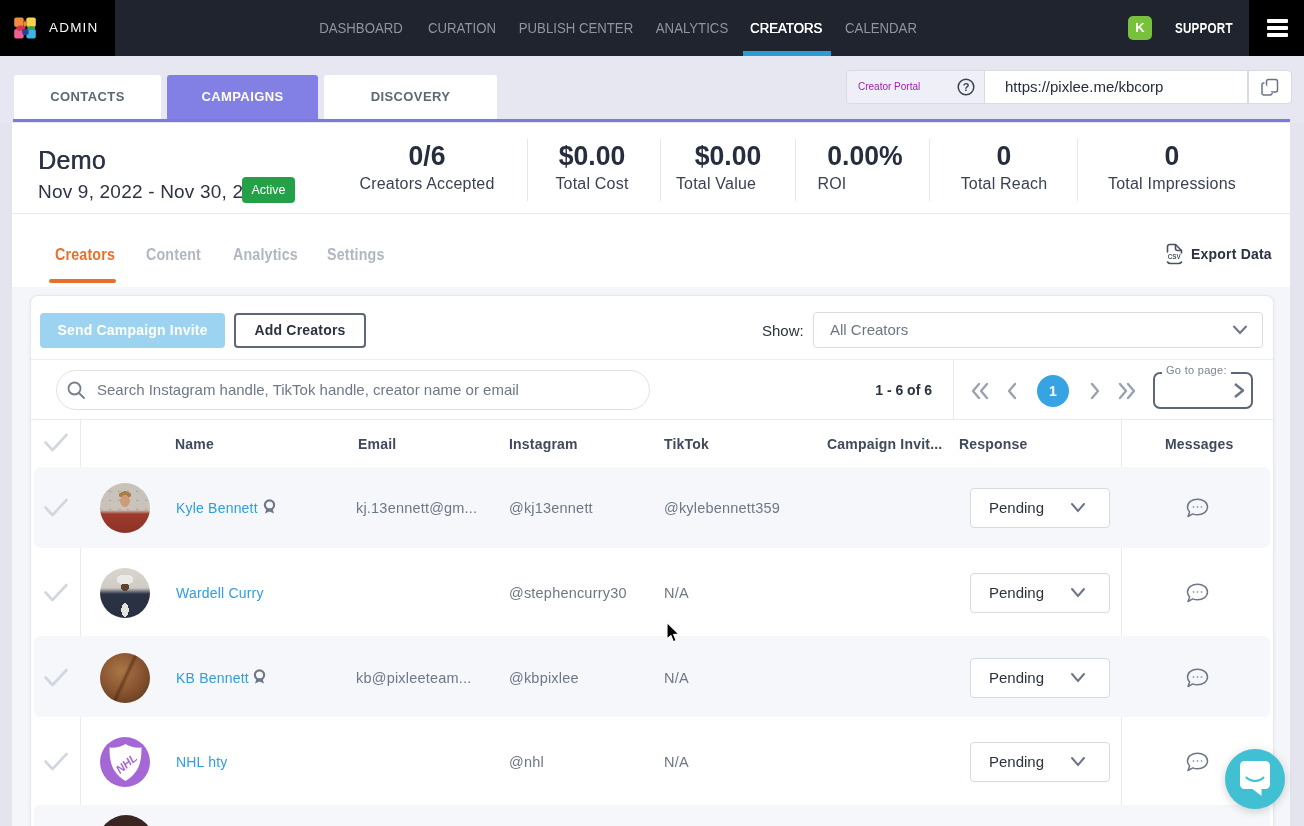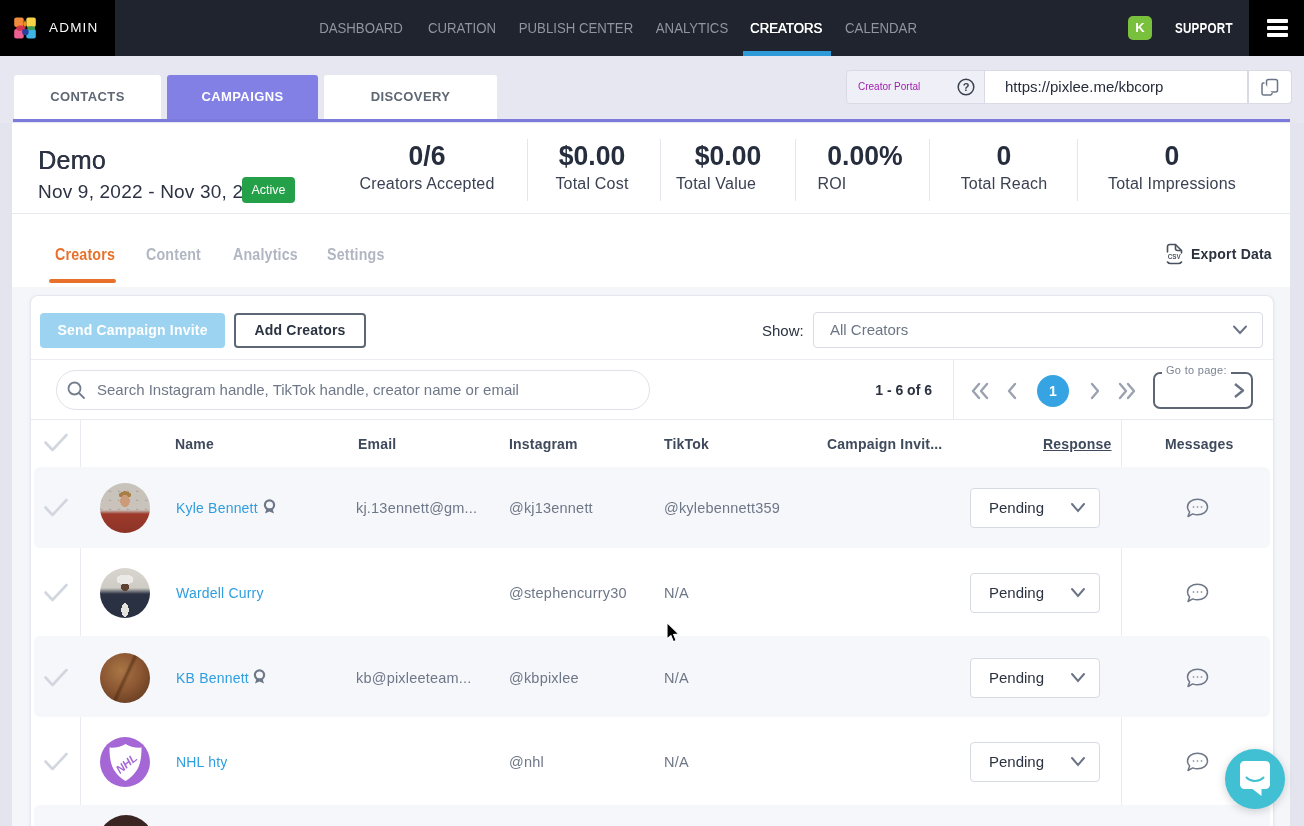--- a/index.html
+++ b/index.html
@@ -214,7 +214,7 @@
 <div class="abs th" style="left:509px; top:436px;">Instagram</div>
 <div class="abs th" style="left:664px; top:436px;">TikTok</div>
 <div class="abs th" style="left:815px; top:436px;margin-left:12px;">Campaign Invit...</div>
-<div class="abs th" style="left:1043px; top:436px;text-decoration:underline;">Response</div>
+<div class="abs th" style="left:959px; top:436px;">Response</div>
 <div class="abs th" style="left:1165px; top:436px;">Messages</div>
 <svg class="abs" style="left:43px; top:432px;" width="26" height="22" viewBox="0 0 26 22">
     <path d="M2.5 10.5 L9.5 18 L23.5 3" fill="none" stroke="#d2d6df" stroke-width="2.6" stroke-linecap="round" stroke-linejoin="round"></path>

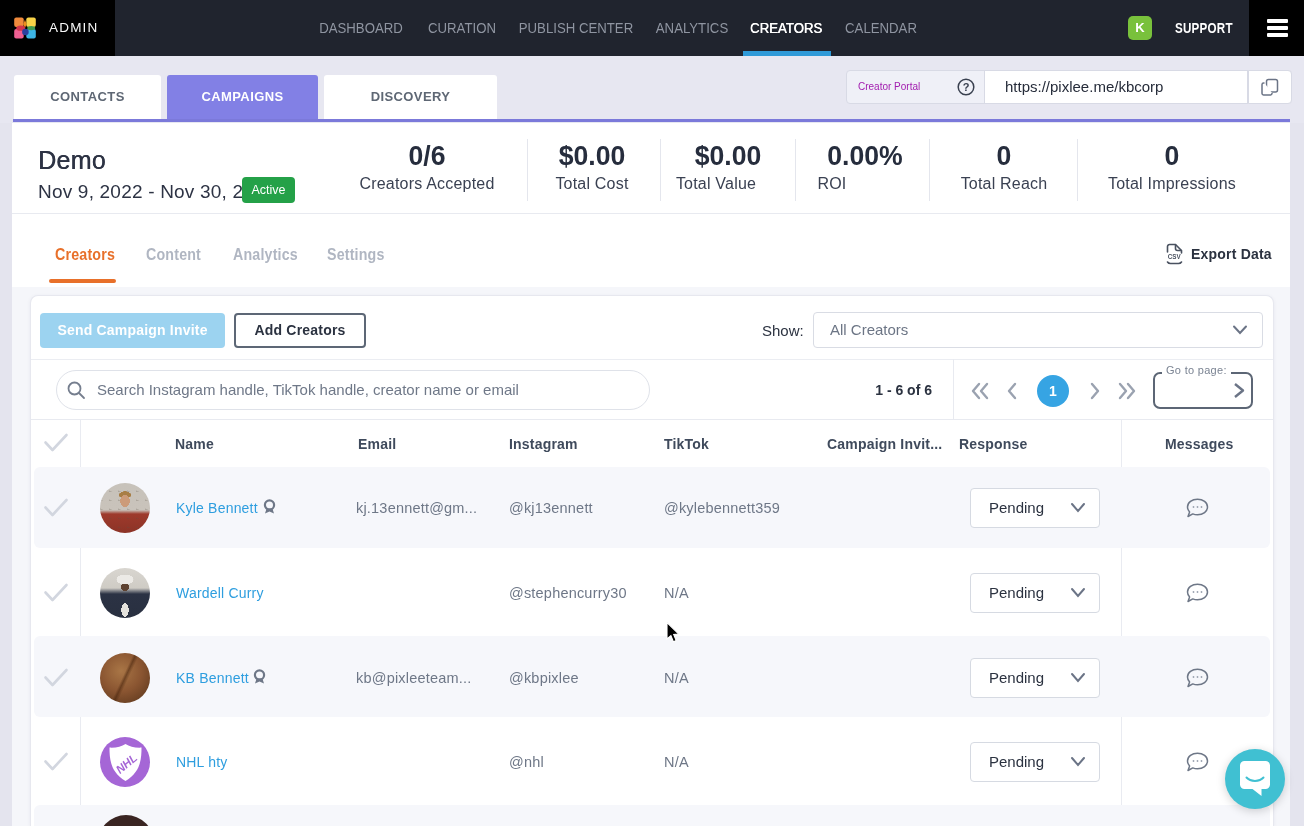--- a/index.html
+++ b/index.html
@@ -67,7 +67,7 @@
 .avatar { width:50px; height:50px; border-radius:50%; overflow:hidden; left:100px; }
 .name { font-size:14px; color:#2e9edf; letter-spacing:0.2px; }
 .cell { font-size:14.5px; color:#6e7787; letter-spacing:0.2px; }
-.pend { left:970px; width:130px; height:40px; background:#fff; border:1px solid #d6dae2; border-radius:4px; font-size:15px; color:#2b3240; line-height:38px; padding-left:18px; }
+.pend { left:970px; width:140px; height:40px; background:#fff; border:1px solid #d6dae2; border-radius:4px; font-size:15px; color:#2b3240; line-height:38px; padding-left:18px; }
 
 
 

